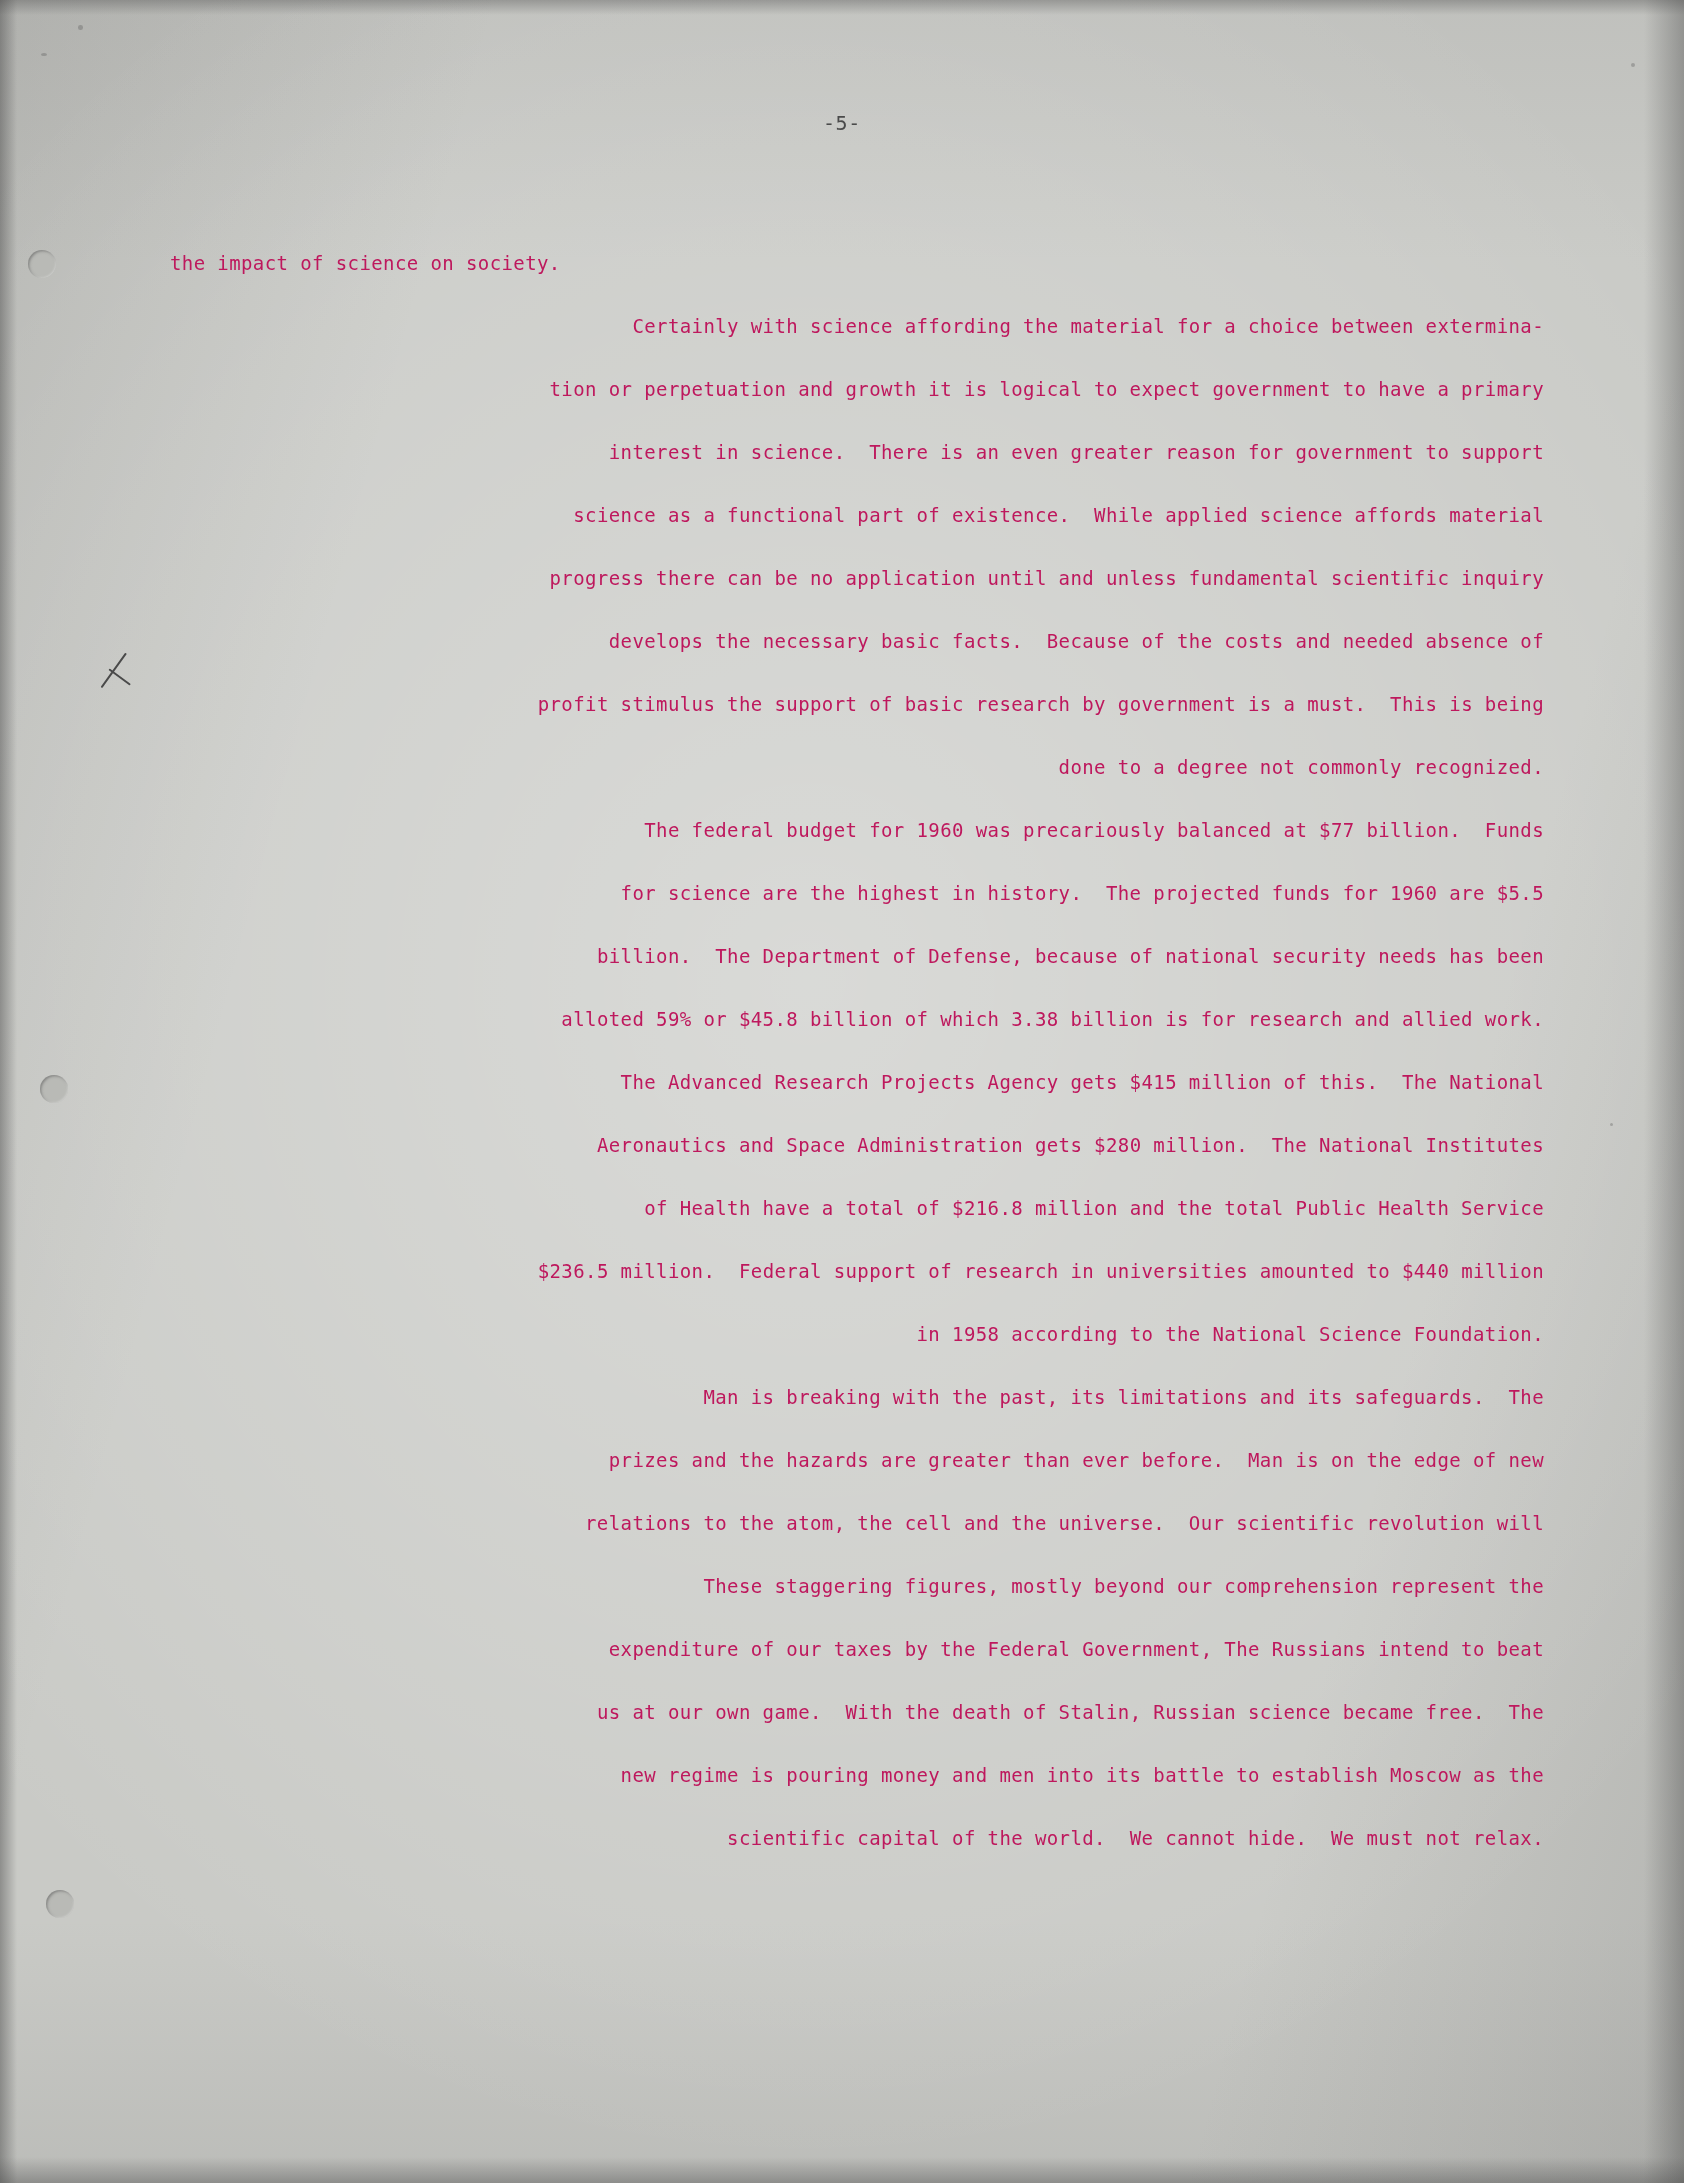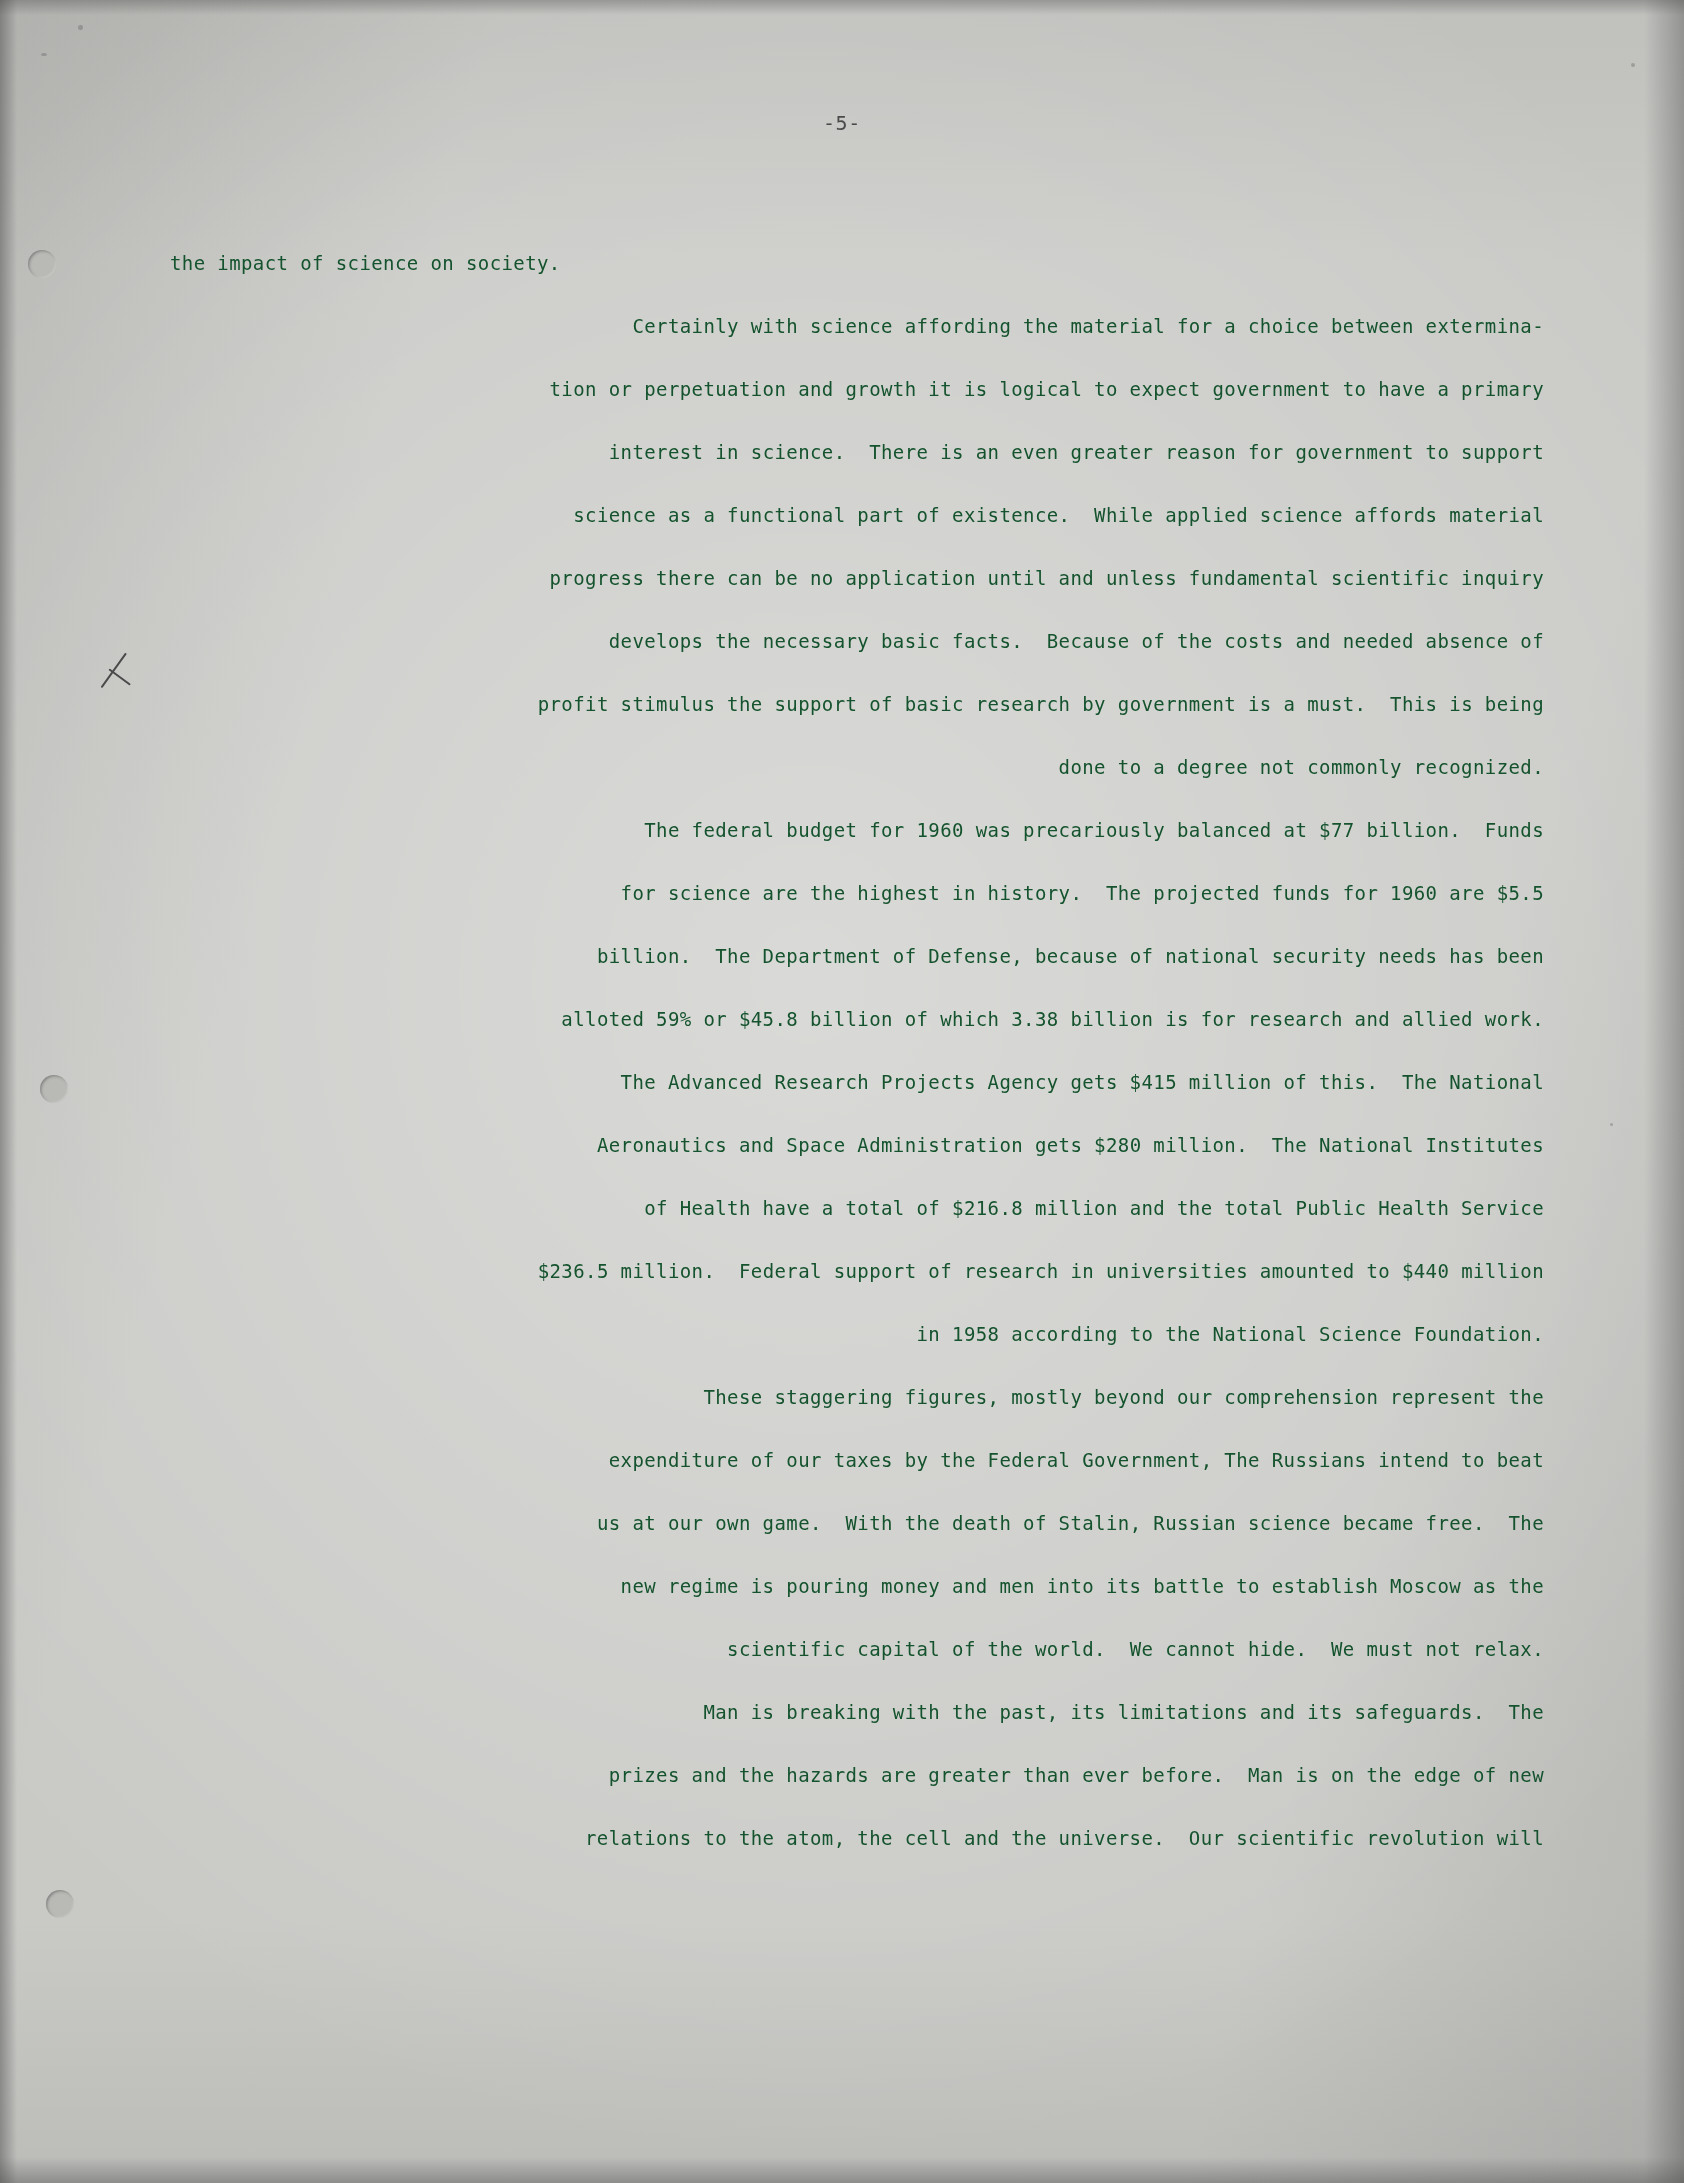--- a/index.html
+++ b/index.html
@@ -79,7 +79,7 @@
     left: 170px;
     top: 232px;
     width: 1374px;
-    color: #14532d;
+    color: #be185d;
     font-size: 19px;
     line-height: 63px;
     letter-spacing: 0.4px;

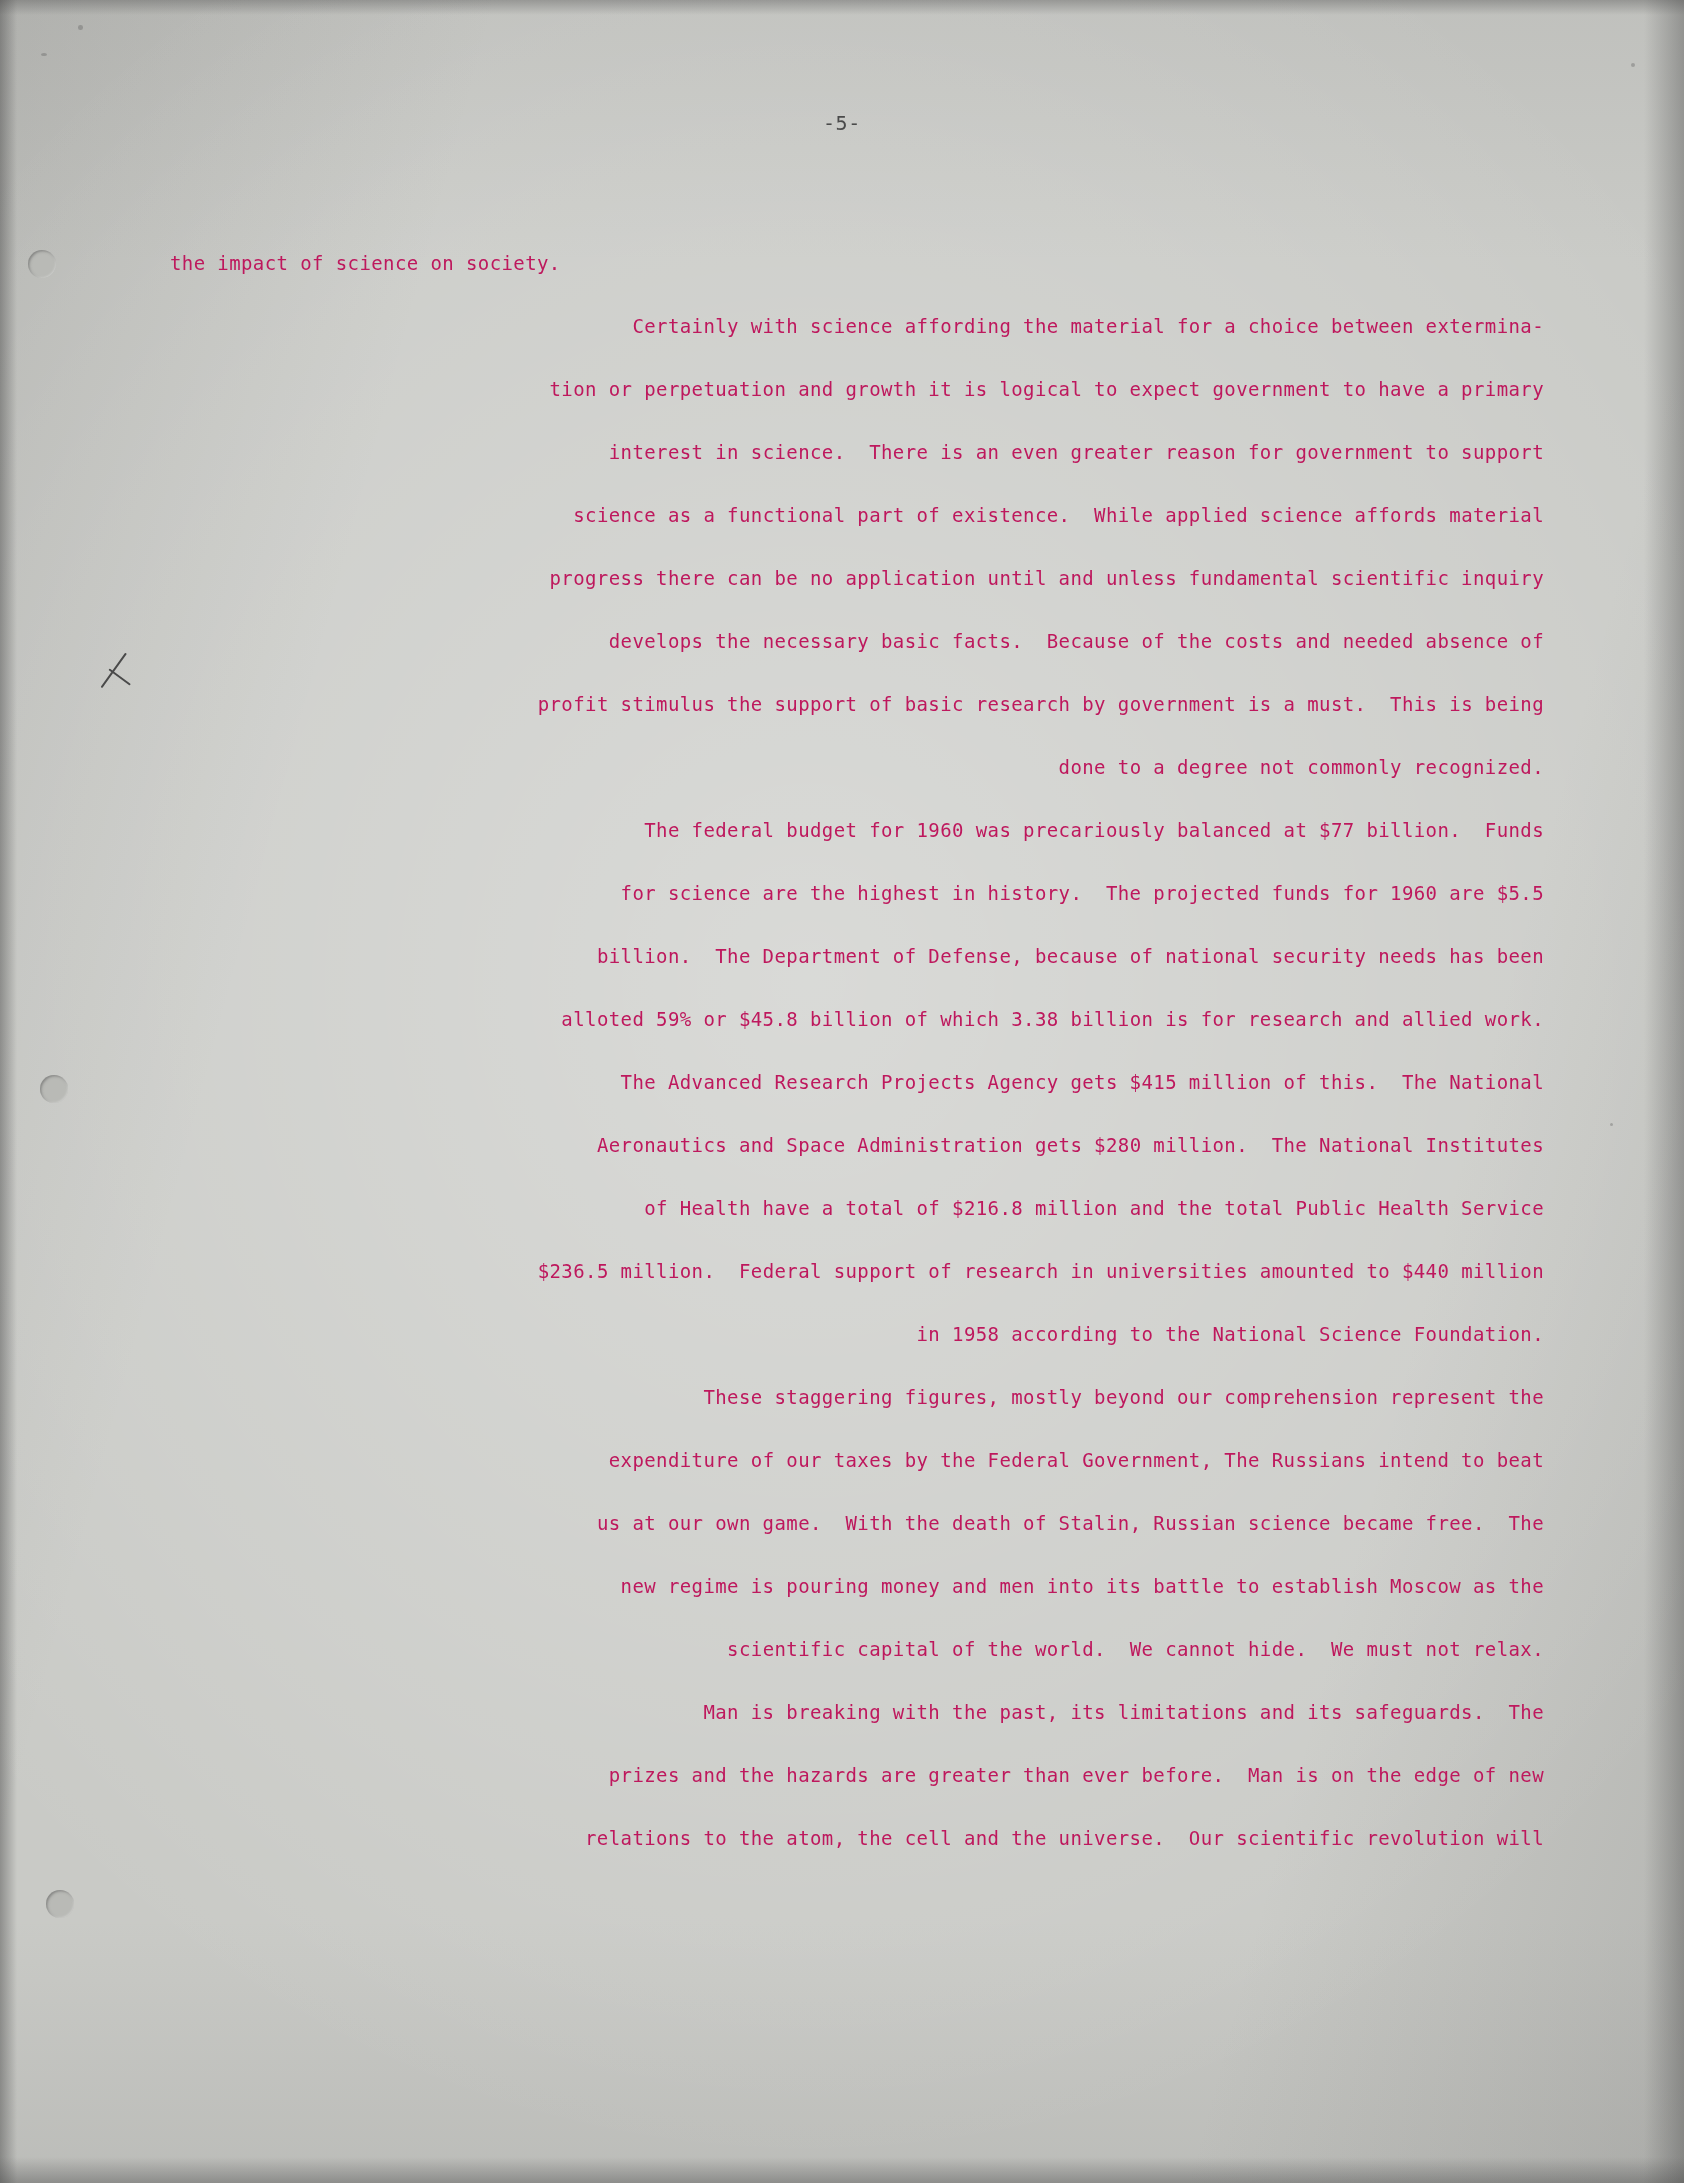--- a/index.html
+++ b/index.html
@@ -153,14 +153,14 @@
 of Health have a total of $216.8 million and the total Public Health Service
 $236.5 million.  Federal support of research in universities amounted to $440 million
 in 1958 according to the National Science Foundation.</p>
+    <p class="para">        Man is breaking with the past, its limitations and its safeguards.  The
+prizes and the hazards are greater than ever before.  Man is on the edge of new
+relations to the atom, the cell and the universe.  Our scientific revolution will</p>
     <p class="para">        These staggering figures, mostly beyond our comprehension represent the
 expenditure of our taxes by the Federal Government, The Russians intend to beat
 us at our own game.  With the death of Stalin, Russian science became free.  The
 new regime is pouring money and men into its battle to establish Moscow as the
 scientific capital of the world.  We cannot hide.  We must not relax.</p>
-    <p class="para">        Man is breaking with the past, its limitations and its safeguards.  The
-prizes and the hazards are greater than ever before.  Man is on the edge of new
-relations to the atom, the cell and the universe.  Our scientific revolution will</p>
   </div>
 
   <div class="speck" style="left:78px; top:25px; width:4.6px; height:4.6px;"></div>

